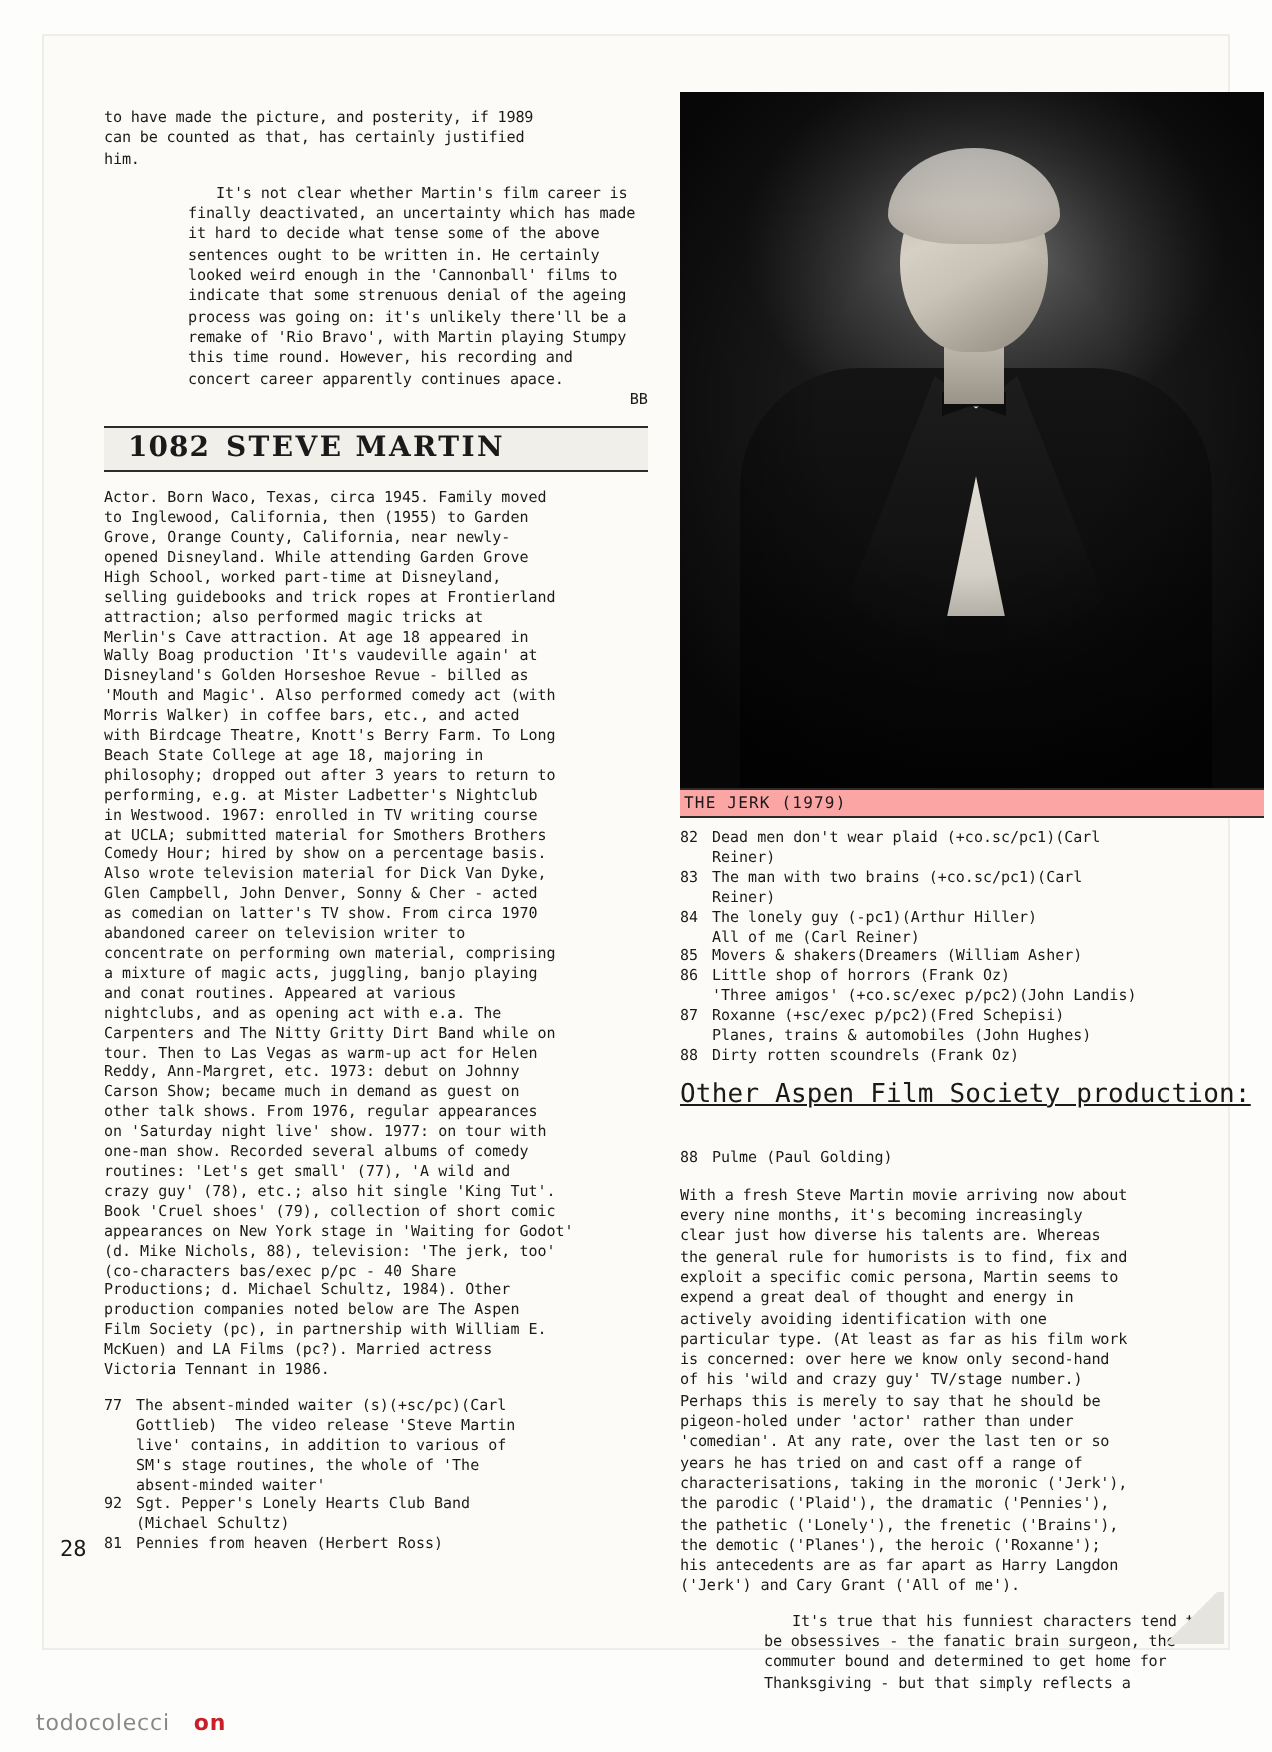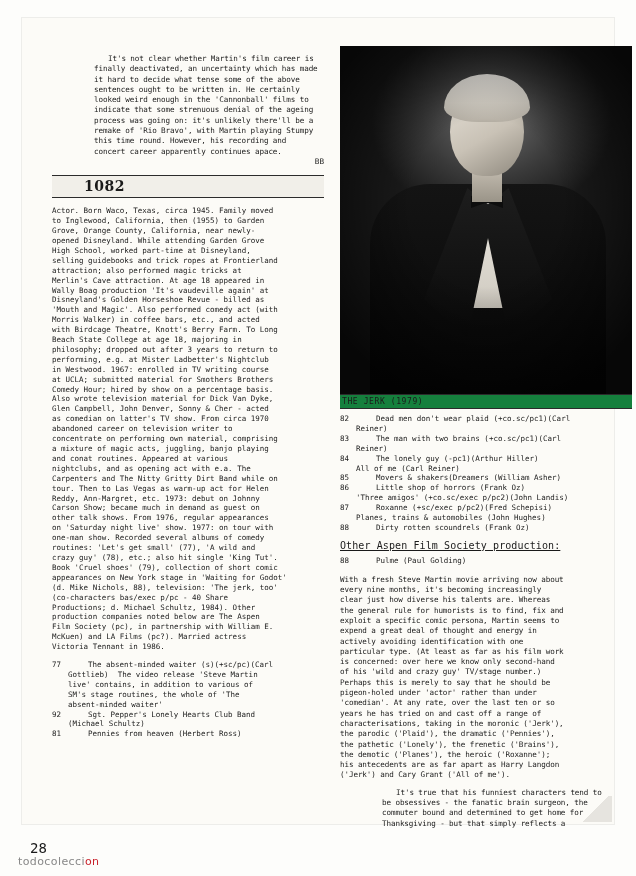--- a/index.html
+++ b/index.html
@@ -248,6 +248,9 @@
   <div class="scan">
 
     <div class="col-left">
+      <p class="body">to have made the picture, and posterity, if 1989
+can be counted as that, has certainly justified
+him.</p>
       <p class="body indent">It's not clear whether Martin's film career is
 finally deactivated, an uncertainty which has made
 it hard to decide what tense some of the above

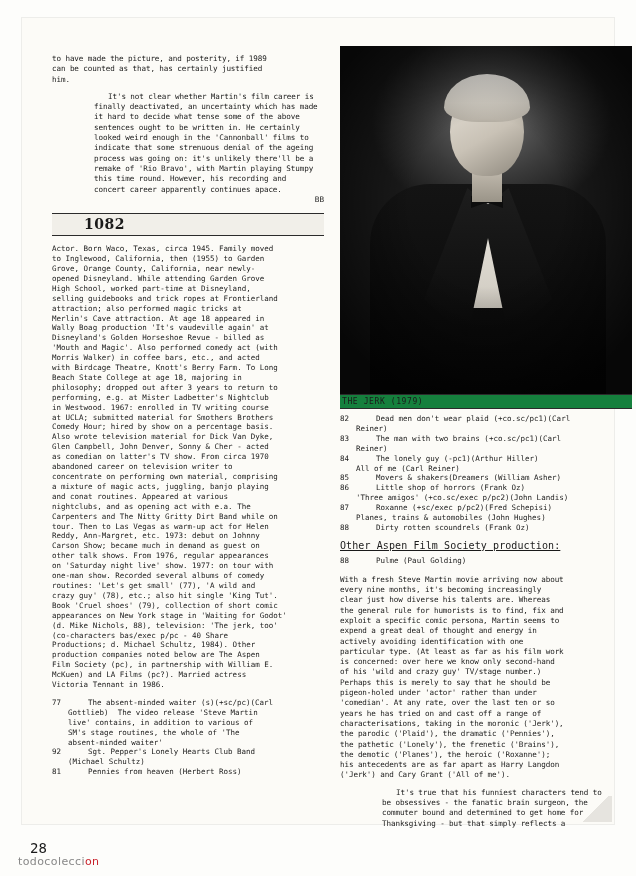--- a/index.html
+++ b/index.html
@@ -76,7 +76,7 @@
     font-size: 14px;
     font-weight: bold;
     letter-spacing: 0.5px;
-    padding-left: 32px;
+    padding-left: 12px;
   }
   .title-name {
     font-family: "DejaVu Serif", "Liberation Serif", serif;

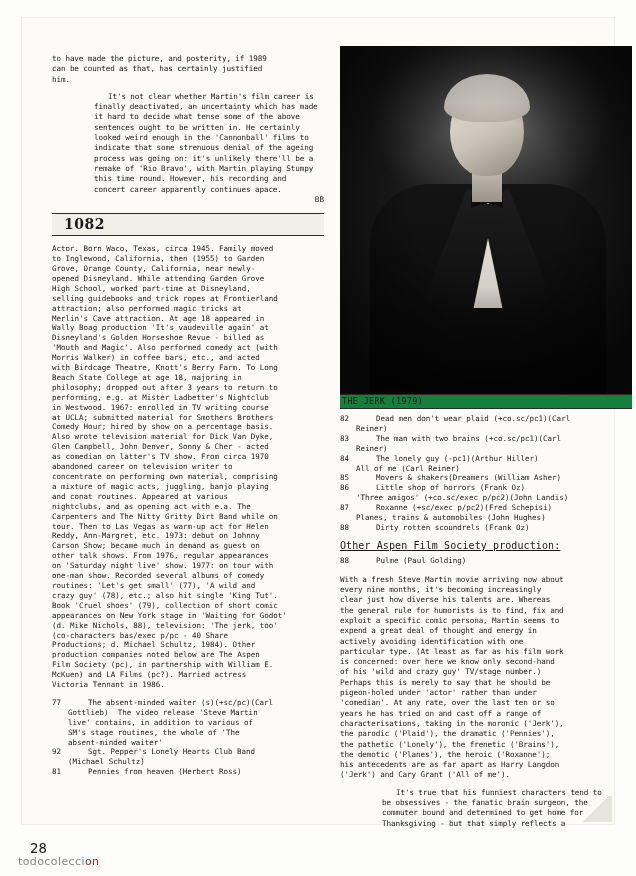--- a/index.html
+++ b/index.html
@@ -265,6 +265,7 @@
 
       <div class="title-bar">
         <span class="title-num">1082</span>
+        <span class="title-name">STEVE MARTIN</span>
       </div>
 
       <div class="bio">Actor. Born Waco, Texas, circa 1945. Family moved

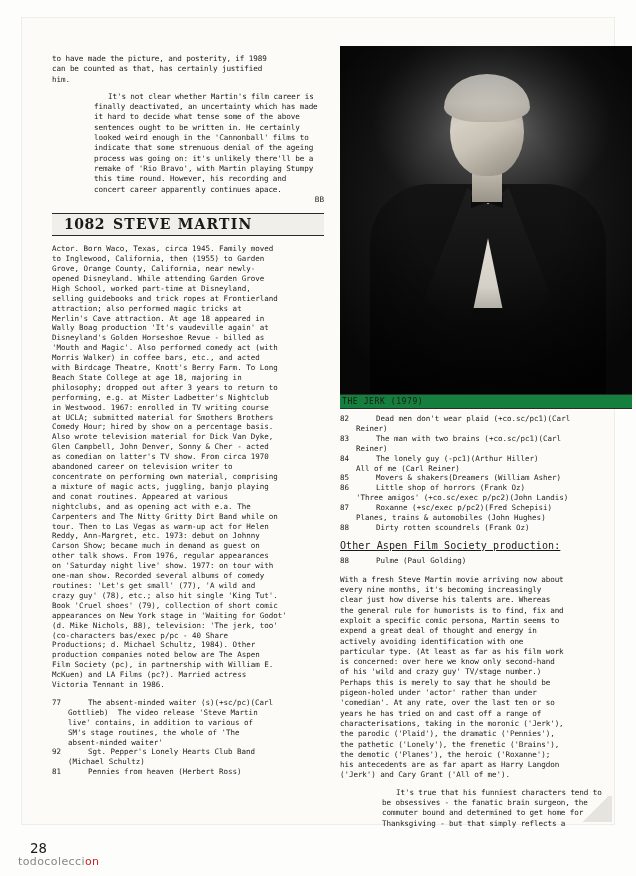--- a/index.html
+++ b/index.html
@@ -213,7 +213,7 @@
     padding: 2px 0 2px 2px;
     letter-spacing: 0.6px;
     margin-bottom: 5px;
-    background: #15803d;
+    background: #fca5a5;
   }
   .sub-head {
     font-size: 10px;

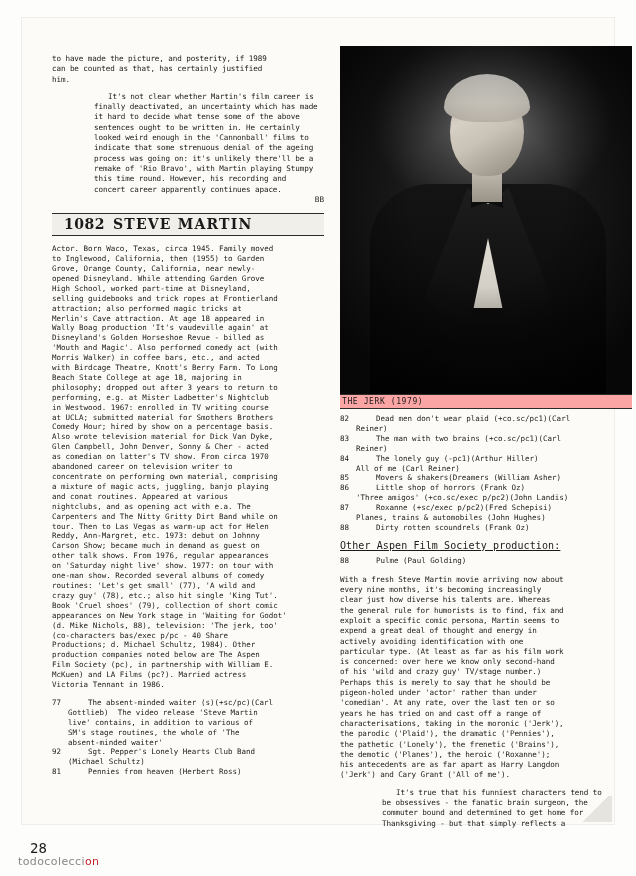--- a/index.html
+++ b/index.html
@@ -106,7 +106,7 @@
   }
   ul.filmo li .yr {
     display: inline-block;
-    width: 36px;
+    width: 16px;
     text-indent: 0;
   }
   .page-num {

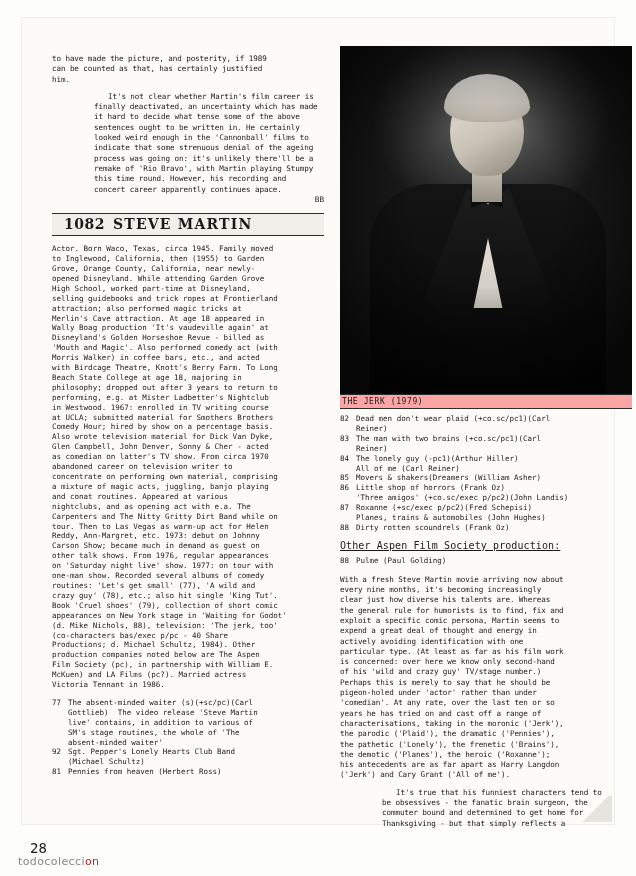--- a/index.html
+++ b/index.html
@@ -216,9 +216,9 @@
     background: #fca5a5;
   }
   .sub-head {
-    font-size: 10px;
+    font-size: 13px;
     text-decoration: underline;
-    margin: 7px 0 5px 0;
+    margin: 7px 0 19px 0;
     letter-spacing: 0.1px;
   }
   .watermark {

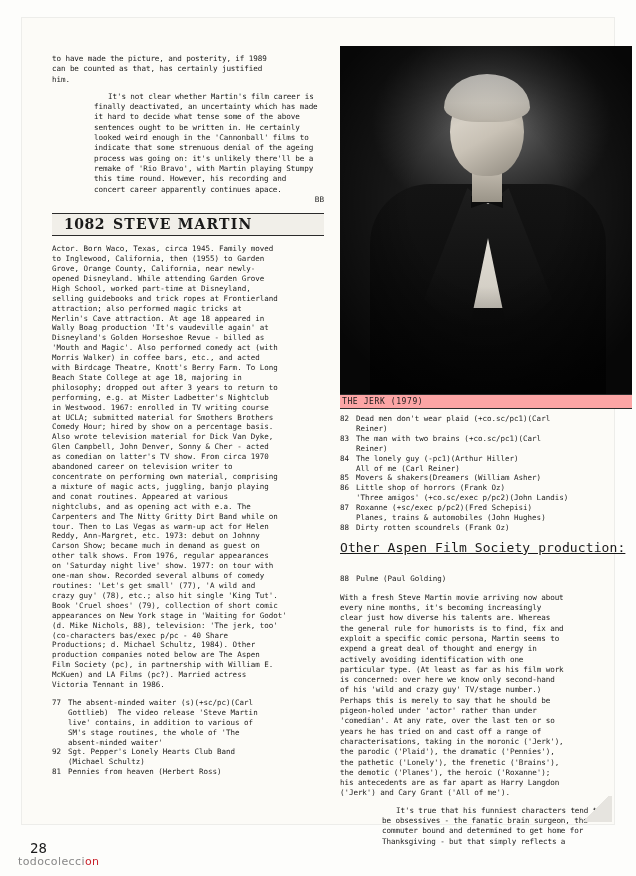--- a/index.html
+++ b/index.html
@@ -112,8 +112,8 @@
   .page-num {
     position: absolute;
     left: 30px;
-    top: 840px;
-    font-size: 14px;
+    top: 768px;
+    font-size: 11px;
     font-family: "DejaVu Sans Mono", monospace;
   }
   .photo {

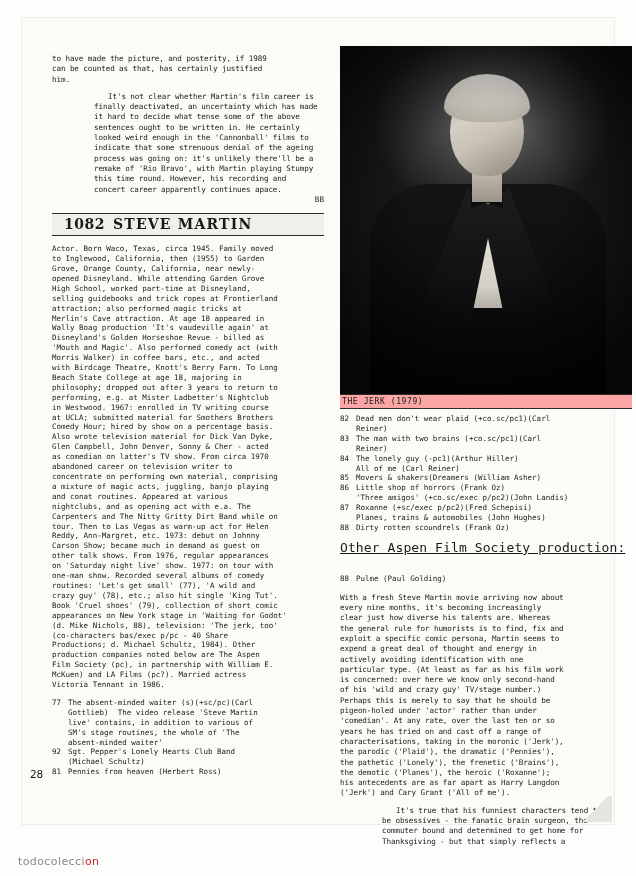--- a/index.html
+++ b/index.html
@@ -231,7 +231,7 @@
     letter-spacing: 0.4px;
   }
   .watermark .tc { color: #888; margin-top: 44px; }
-  .watermark .red { color: #c8202a; font-weight: normal; }
+  .watermark .red { color: #c8202a; font-weight: bold; margin-left: 12px; }
   .corner {
     position: absolute;
     right: 2px;

